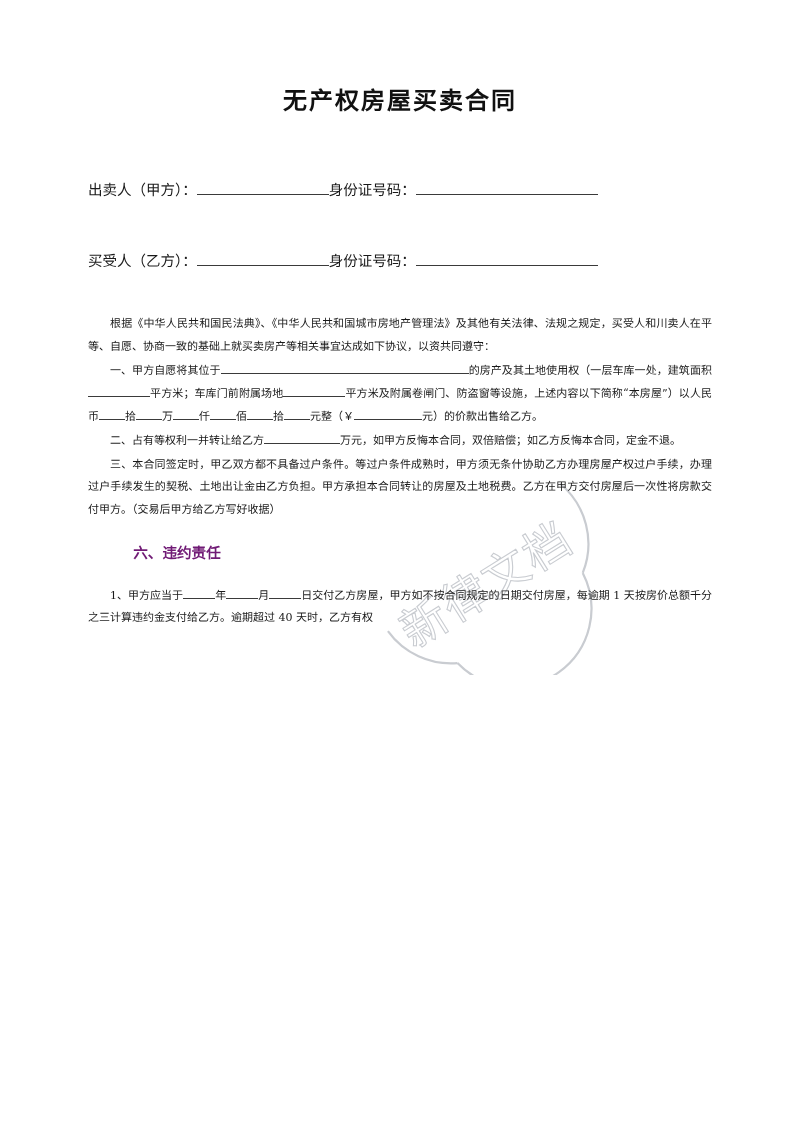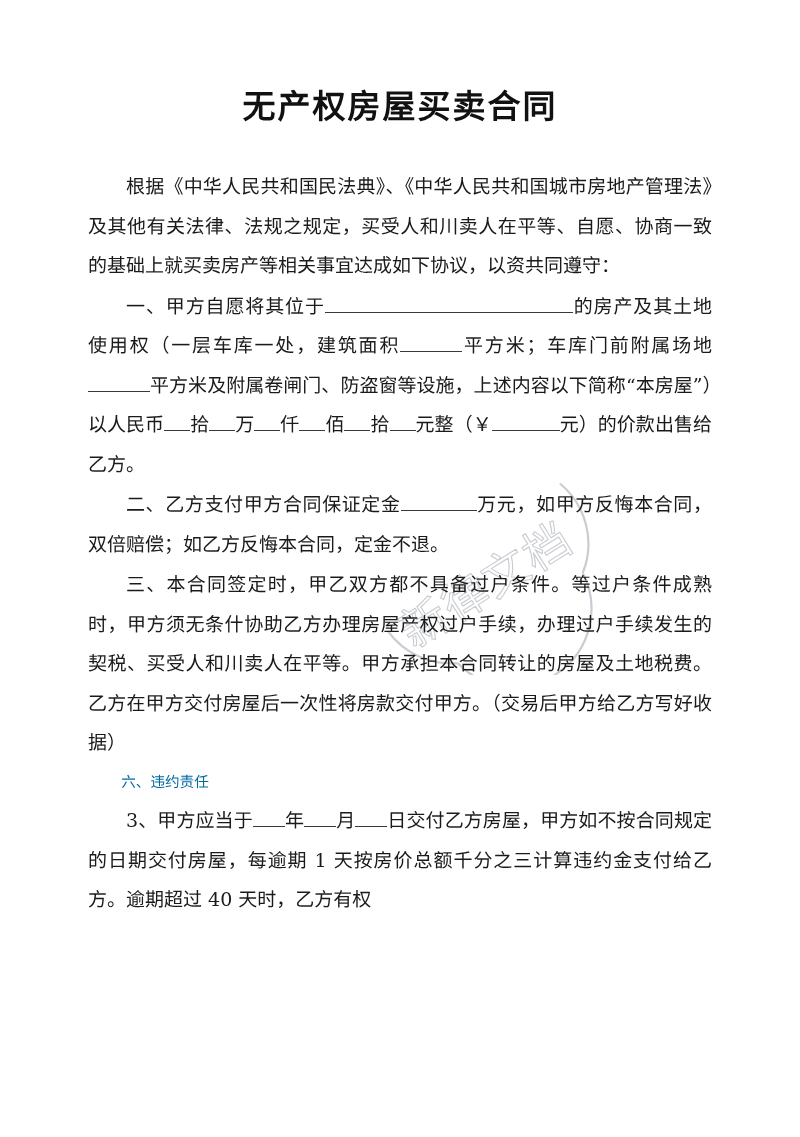--- a/index.html
+++ b/index.html
@@ -52,7 +52,7 @@
   }
   .doc-title {
     text-align: center;
-    font-size: 33px;
+    font-size: 24px;
     font-weight: 700;
     letter-spacing: 2px;
     margin: 0;

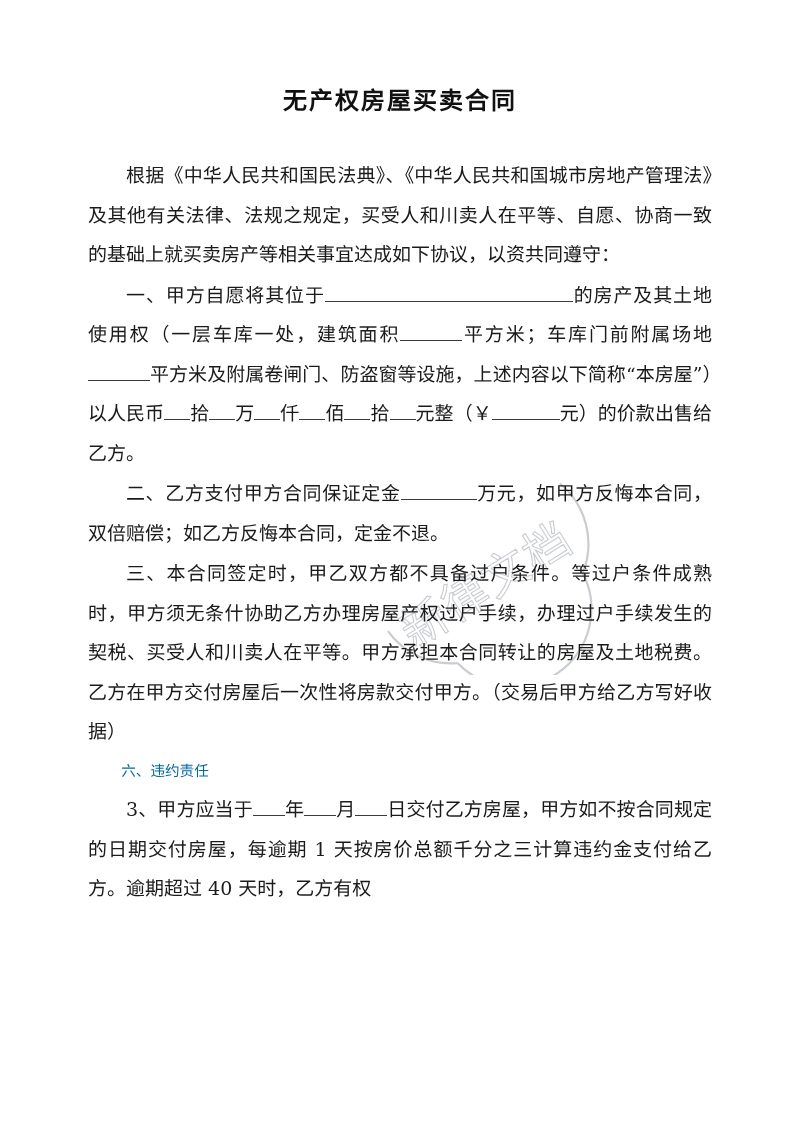--- a/index.html
+++ b/index.html
@@ -131,6 +131,17 @@
 
     <h1 class="doc-title">无产权房屋买卖合同</h1>
 
+    <div class="party-block">
+
+      <div class="party-line">
+        <span>出卖人（甲方）：</span><span class="blank blank-name"></span><span>身份证号码：</span><span class="blank blank-id"></span>
+      </div>
+
+      <div class="party-line">
+        <span>买受人（乙方）：</span><span class="blank blank-name"></span><span>身份证号码：</span><span class="blank blank-id"></span>
+      </div>
+
+    </div>
 
     <div class="body-block">
 

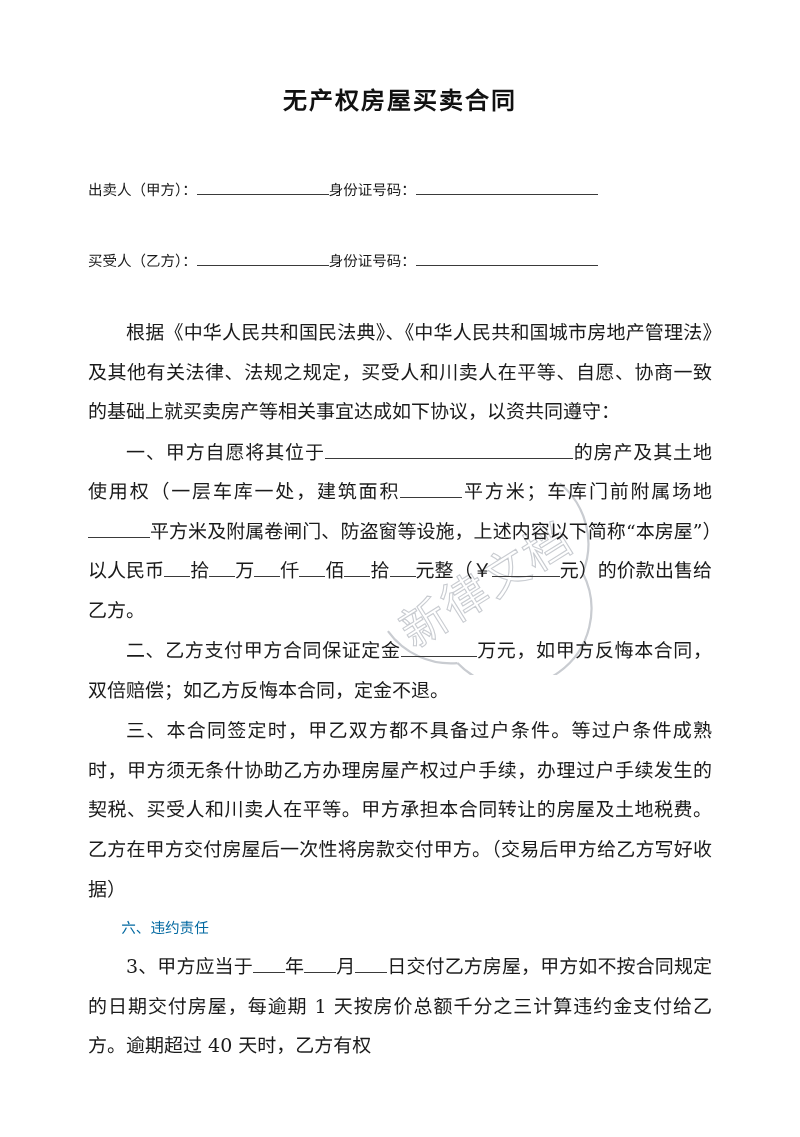--- a/index.html
+++ b/index.html
@@ -92,7 +92,7 @@
     margin-top: 40px;
   }
   p.para {
-    font-size: 19px;
+    font-size: 11px;
     line-height: 2.08;
     margin: 0 0 1px 0;
     text-align: justify;

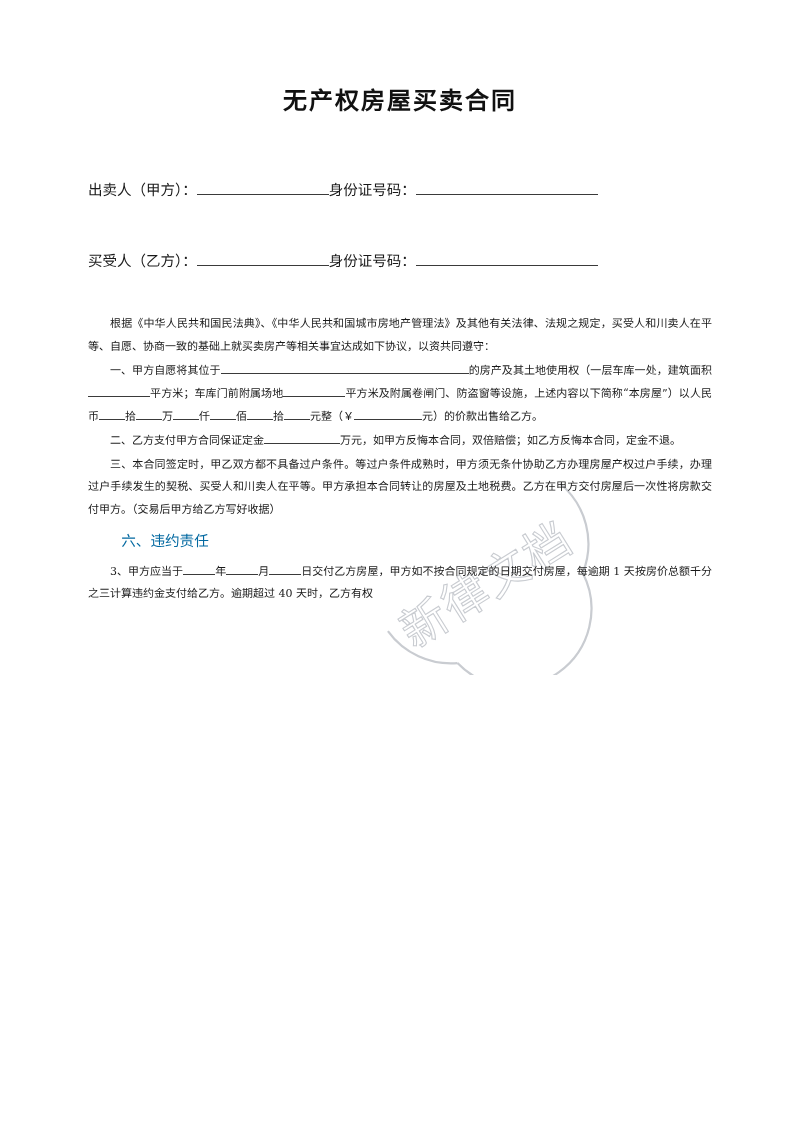--- a/index.html
+++ b/index.html
@@ -150,7 +150,7 @@
       <p class="para"><span>一、甲方自愿将其位于</span><span class="blank blank-addr"></span><span>的房产及其土地使用权（一层车库一处，建筑面积</span><span class="blank blank-area"></span><span>平方米；车库门前附属场地</span><span class="blank blank-area"></span><span>平方米及附属卷闸门、防盗窗等设施，上述内容以下简称“本房屋”）以人民币</span><span class="blank blank-sm"></span><span>拾</span><span class="blank blank-sm"></span><span>万</span><span class="blank blank-sm"></span><span>仟</span><span class="blank blank-sm"></span><span>佰</span><span class="blank blank-sm"></span><span>拾</span><span class="blank blank-sm"></span><span>元整（￥</span><span class="blank blank-money"></span><span>元）的价款出售给乙方。</span>
       </p>
 
-      <p class="para"><span>二、乙方支付甲方合同保证定金</span><span class="blank blank-deposit"></span><span>万元，如甲方反悔本合同，双倍赔偿；如乙方反悔本合同，定金不退。</span>
+      <p class="para"><span>二、占有等权利一并转让给乙方</span><span class="blank blank-deposit"></span><span>万元，如甲方反悔本合同，双倍赔偿；如乙方反悔本合同，定金不退。</span>
       </p>
 
       <p class="para">三、本合同签定时，甲乙双方都不具备过户条件。等过户条件成熟时，甲方须无条什协助乙方办理房屋产权过户手续，办理过户手续发生的契税、买受人和川卖人在平等。甲方承担本合同转让的房屋及土地税费。乙方在甲方交付房屋后一次性将房款交付甲方。（交易后甲方给乙方写好收据）</p>

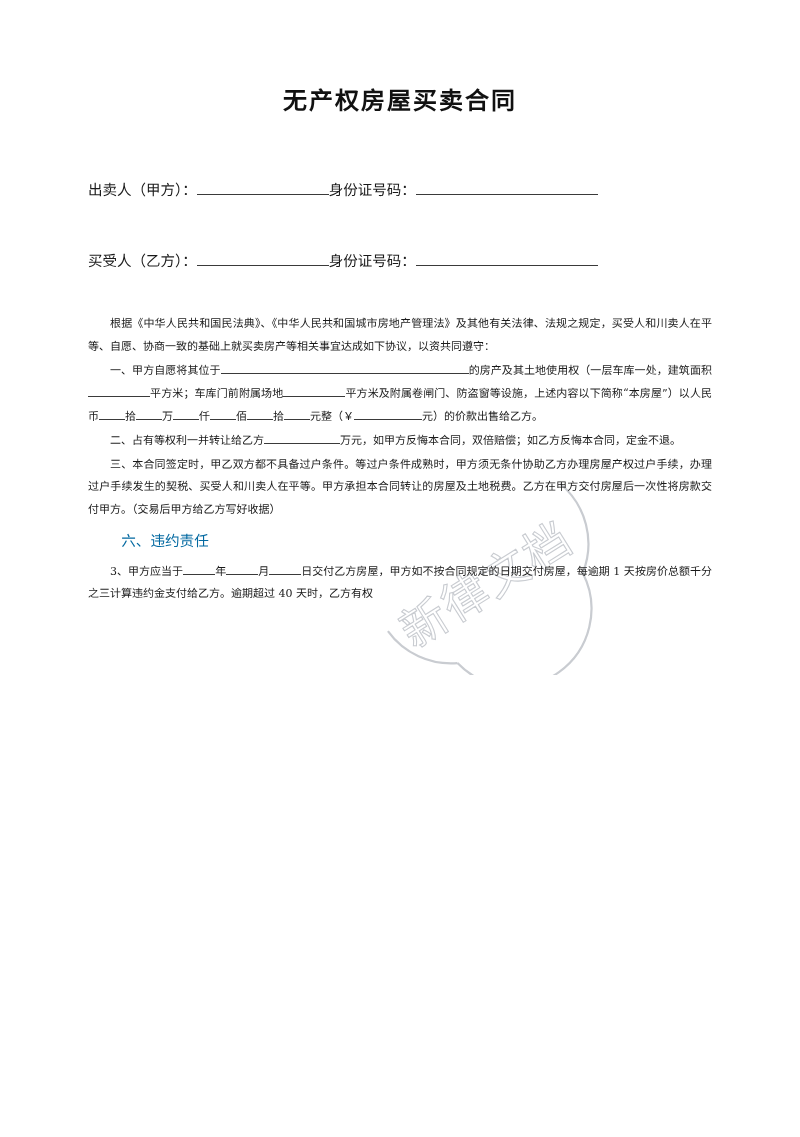--- a/index.html
+++ b/index.html
@@ -153,7 +153,7 @@
       <p class="para"><span>二、占有等权利一并转让给乙方</span><span class="blank blank-deposit"></span><span>万元，如甲方反悔本合同，双倍赔偿；如乙方反悔本合同，定金不退。</span>
       </p>
 
-      <p class="para">三、本合同签定时，甲乙双方都不具备过户条件。等过户条件成熟时，甲方须无条什协助乙方办理房屋产权过户手续，办理过户手续发生的契税、买受人和川卖人在平等。甲方承担本合同转让的房屋及土地税费。乙方在甲方交付房屋后一次性将房款交付甲方。（交易后甲方给乙方写好收据）</p>
+      <p class="para">三、本合同签定时，甲乙双方都不具备过户条件。等过户条件成熟时，甲方须无条什协助乙方办理房屋产权过户手续，办理过户手续发生的契税、土地出让金由乙方负担。甲方承担本合同转让的房屋及土地税费。乙方在甲方交付房屋后一次性将房款交付甲方。（交易后甲方给乙方写好收据）</p>
 
 
 

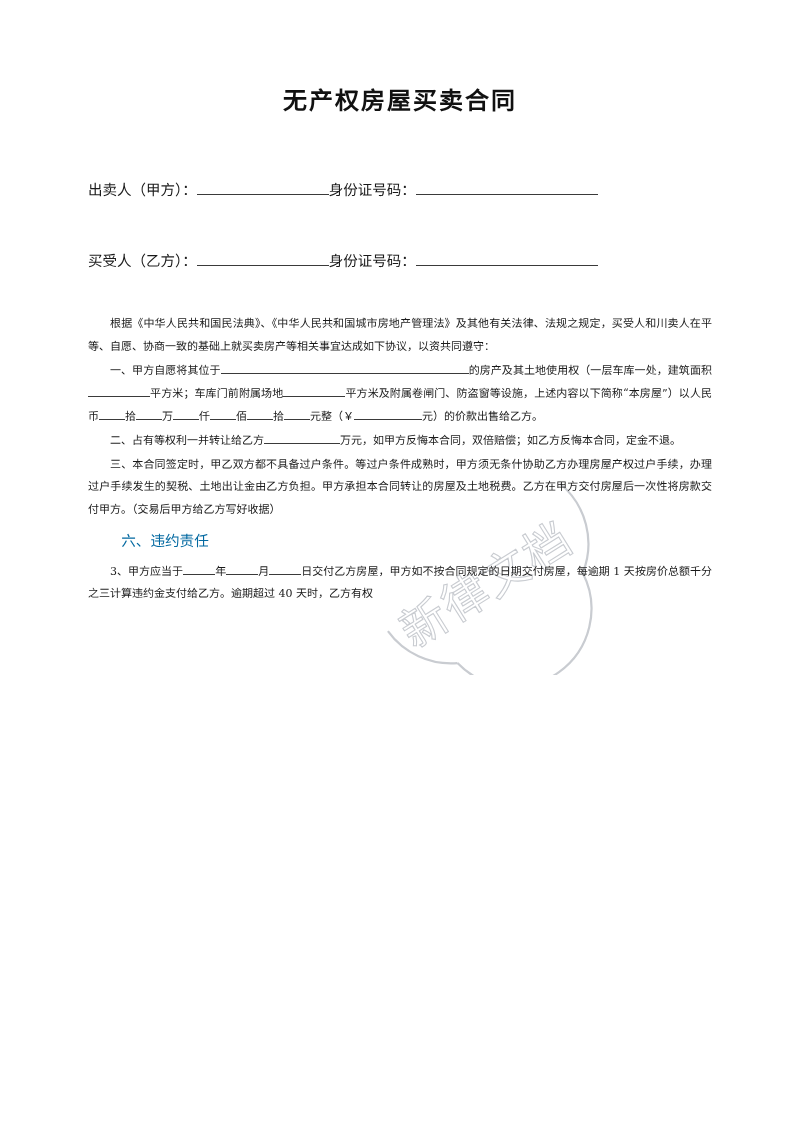--- a/index.html
+++ b/index.html
@@ -103,10 +103,10 @@
   p.heading {
     font-size: 14.6px;
     line-height: 2.08;
-    margin: 4px;
+    margin: 16px;
     text-indent: 2em;
-    font-weight: 400;
-    color: #0369a1;
+    font-weight: 700;
+    color: #701a75;
   }
 </style>
 </head>

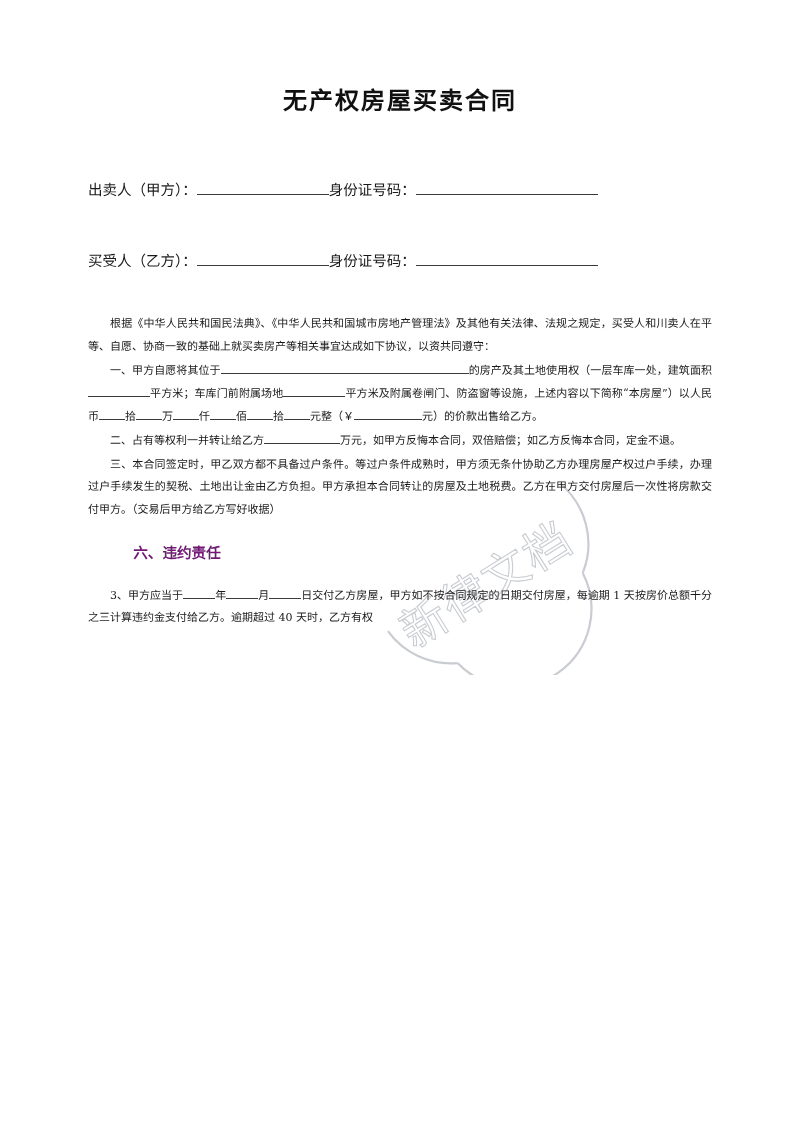--- a/index.html
+++ b/index.html
@@ -159,7 +159,7 @@
 
       <p class="heading">六、违约责任</p>
 
-      <p class="para"><span>3、甲方应当于</span><span class="blank blank-date"></span><span>年</span><span class="blank blank-date"></span><span>月</span><span class="blank blank-date"></span><span>日交付乙方房屋，甲方如不按合同规定的日期交付房屋，每逾期 1 天按房价总额千分之三计算违约金支付给乙方。逾期超过 40 天时，乙方有权</span>
+      <p class="para"><span>1、甲方应当于</span><span class="blank blank-date"></span><span>年</span><span class="blank blank-date"></span><span>月</span><span class="blank blank-date"></span><span>日交付乙方房屋，甲方如不按合同规定的日期交付房屋，每逾期 1 天按房价总额千分之三计算违约金支付给乙方。逾期超过 40 天时，乙方有权</span>
       </p>
 
     </div>

